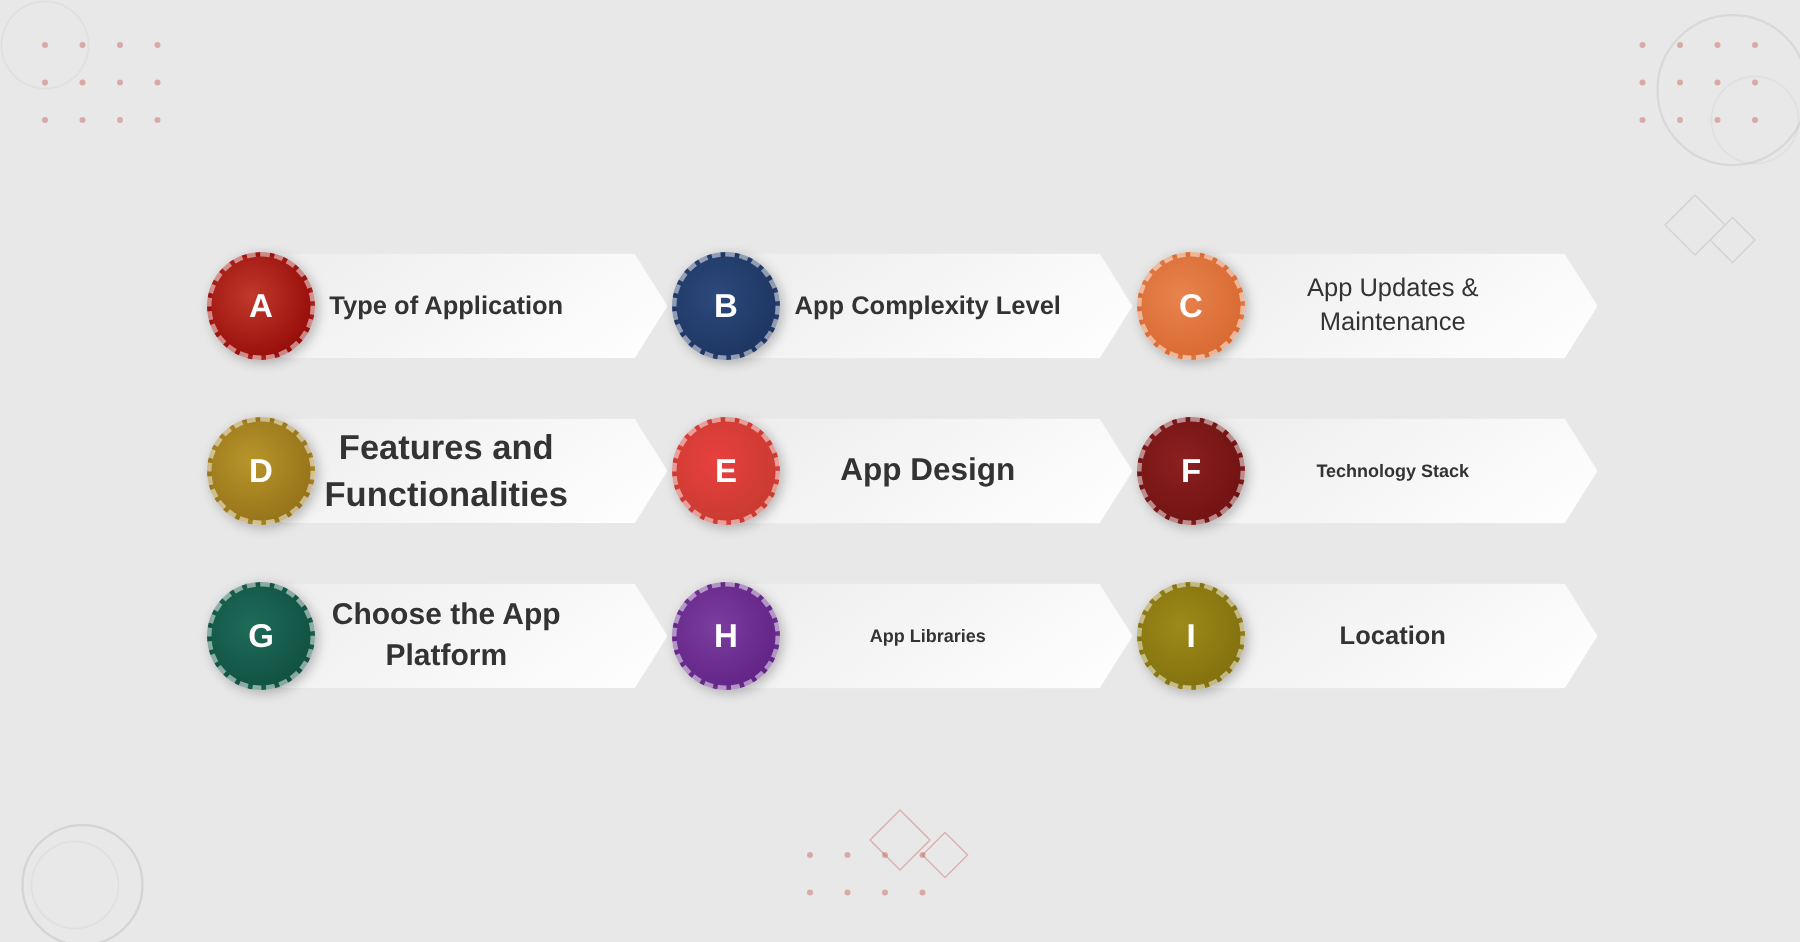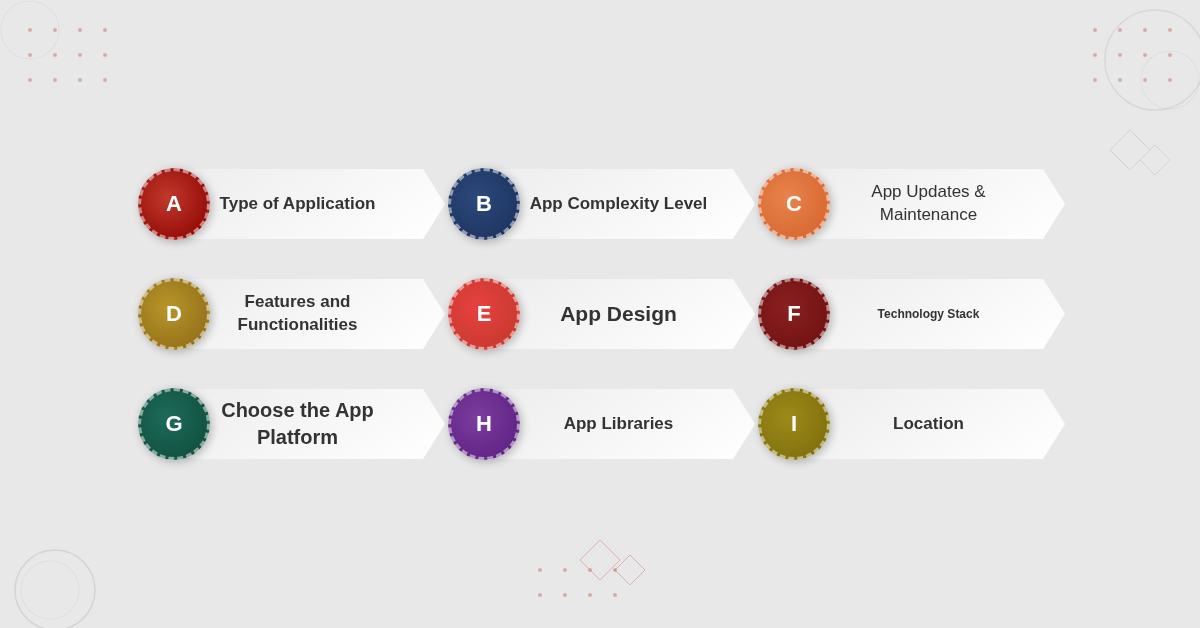--- a/index.html
+++ b/index.html
@@ -198,7 +198,7 @@
       <div class="arrow-wrapper" style="position: relative; display: flex; align-items: center;">
         <div class="circle-badge badge-d" style="position: absolute; left: -22px; z-index: 10;">D</div>
         <div class="pill-inner first-pill" style="background: linear-gradient(145deg, rgb(236, 236, 236), rgb(255, 255, 255)); box-shadow: rgba(0, 0, 0, 0.13) 5px 5px 15px, rgba(255, 255, 255, 0.85) -3px -3px 10px; height: 70px; display: flex; align-items: center; justify-content: center; min-width: 285px; clip-path: polygon(0% 0%, calc(100% - 22px) 0%, 100% 50%, calc(100% - 22px) 100%, 0% 100%); border-radius: 35px 0px 0px 35px; padding-left: 30px; padding-right: 40px;">
-          <span class="pill-label" style="font-size: 17px; font-weight: 600; color: rgb(51, 51, 51); text-align: center; line-height: 1.35; white-space: pre-line;">Features and
+          <span class="pill-label" style="font-size: 23px; font-weight: 600; color: rgb(51, 51, 51); text-align: center; line-height: 1.35; white-space: pre-line;">Features and
 Functionalities</span>
         </div>
       </div>

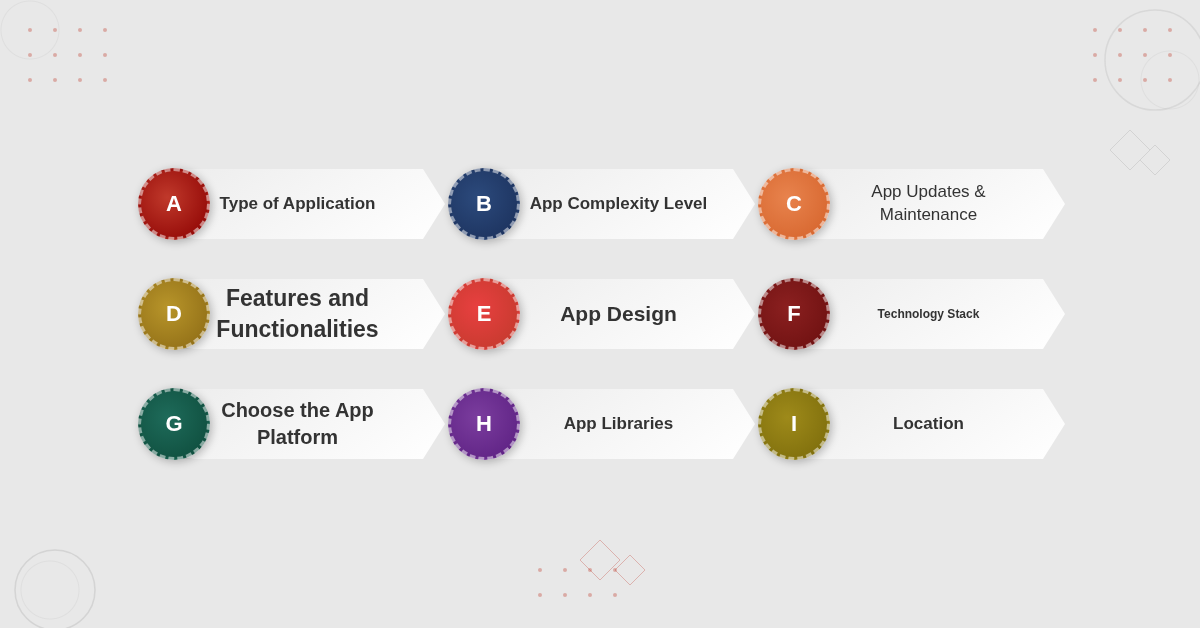--- a/index.html
+++ b/index.html
@@ -226,7 +226,7 @@
       <div class="arrow-wrapper" style="position: relative; display: flex; align-items: center; margin-left: 25px;">
         <div class="circle-badge badge-h" style="position: absolute; left: -22px; z-index: 10;">H</div>
         <div class="pill-inner" style="background: linear-gradient(145deg, rgb(236, 236, 236), rgb(255, 255, 255)); box-shadow: rgba(0, 0, 0, 0.13) 5px 5px 15px, rgba(255, 255, 255, 0.85) -3px -3px 10px; height: 70px; display: flex; align-items: center; justify-content: center; min-width: 285px; clip-path: polygon(22px 0%, calc(100% - 22px) 0%, 100% 50%, calc(100% - 22px) 100%, 22px 100%, 0% 50%); border-radius: 0px; padding-left: 52px; padding-right: 40px;">
-          <span class="pill-label" style="font-size: 17px; font-weight: 600; color: rgb(51, 51, 51); line-height: 1.35; white-space: pre-line;">App Libraries</span>
+          <span class="pill-label" style="font-size: 12px; font-weight: 600; color: rgb(51, 51, 51); line-height: 1.35; white-space: pre-line;">App Libraries</span>
         </div>
       </div>
       <div class="arrow-wrapper" style="position: relative; display: flex; align-items: center; margin-left: 25px;">

